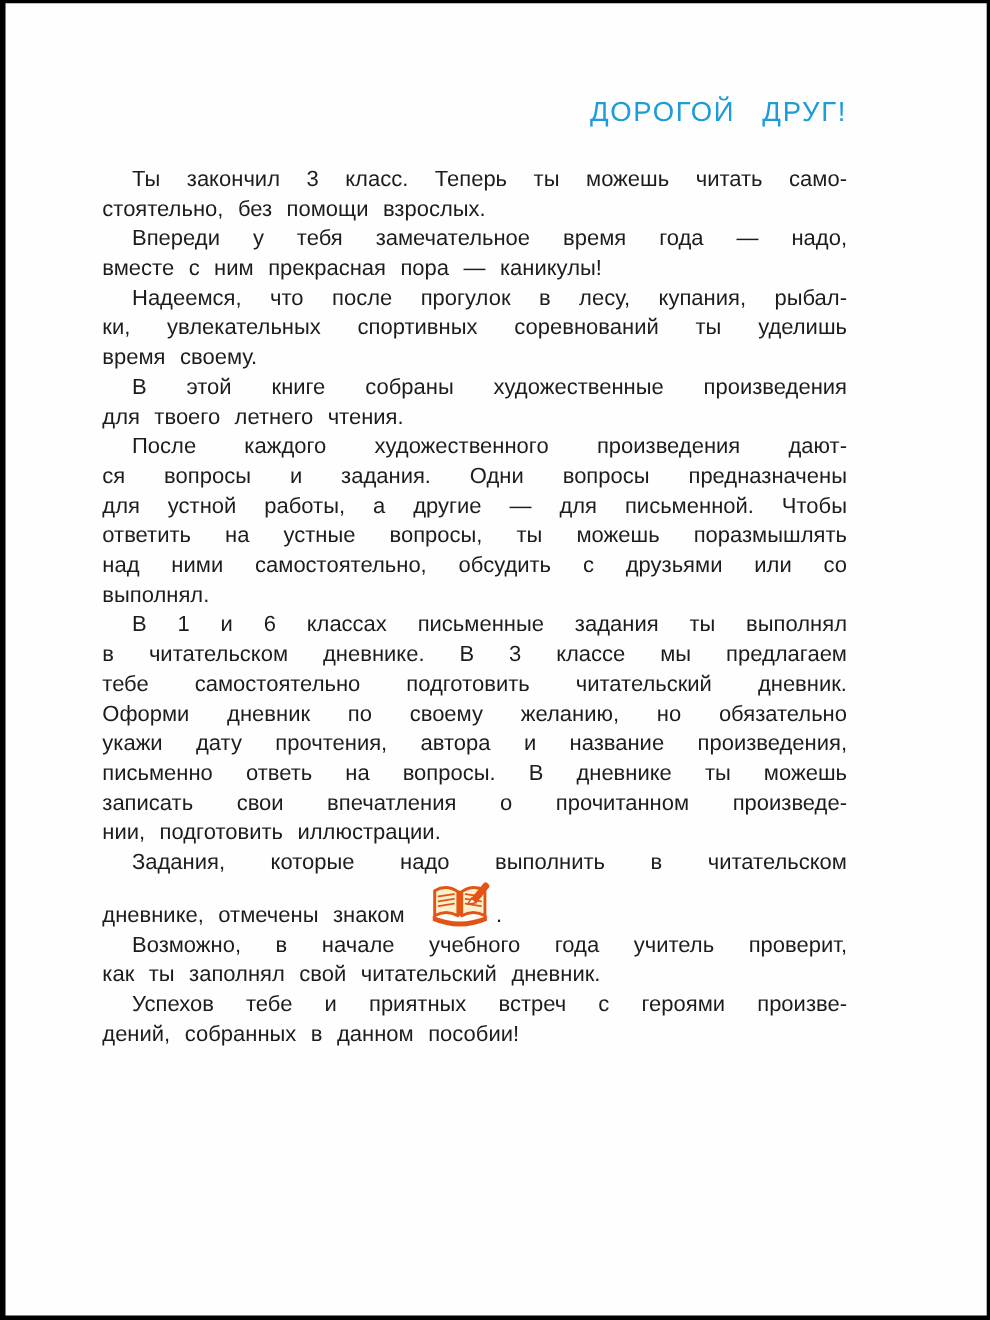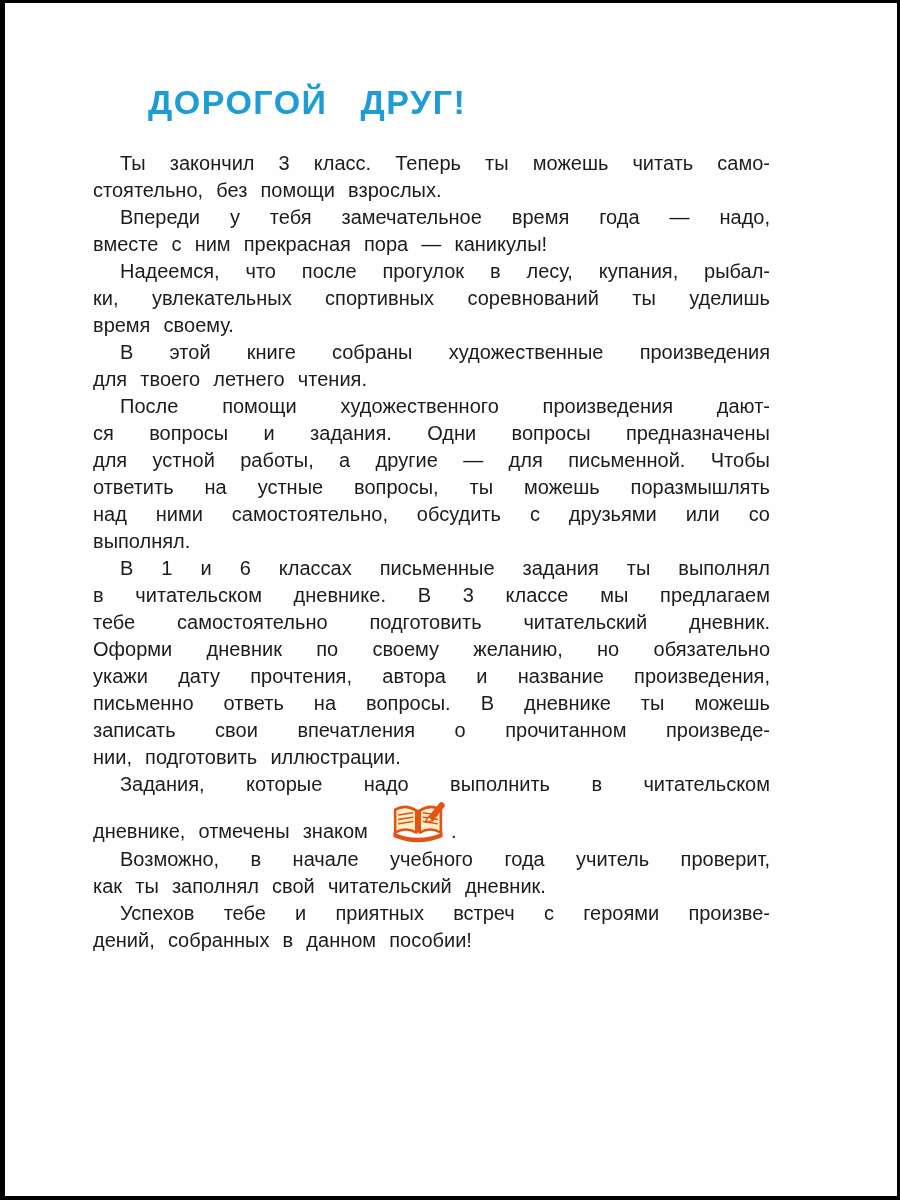--- a/index.html
+++ b/index.html
@@ -28,12 +28,13 @@
   }
   .heading{
     margin:0 0 33px 55px;
-    font-size:34px;
+    font-size:25px;
     line-height:30px;
-    font-weight:bold;
+    font-weight:normal;
     color:var(--heading-color);
     letter-spacing:1.5px;
     word-spacing:0.65em;
+    text-align:right;
   }
   .text-block{
     width:677px;

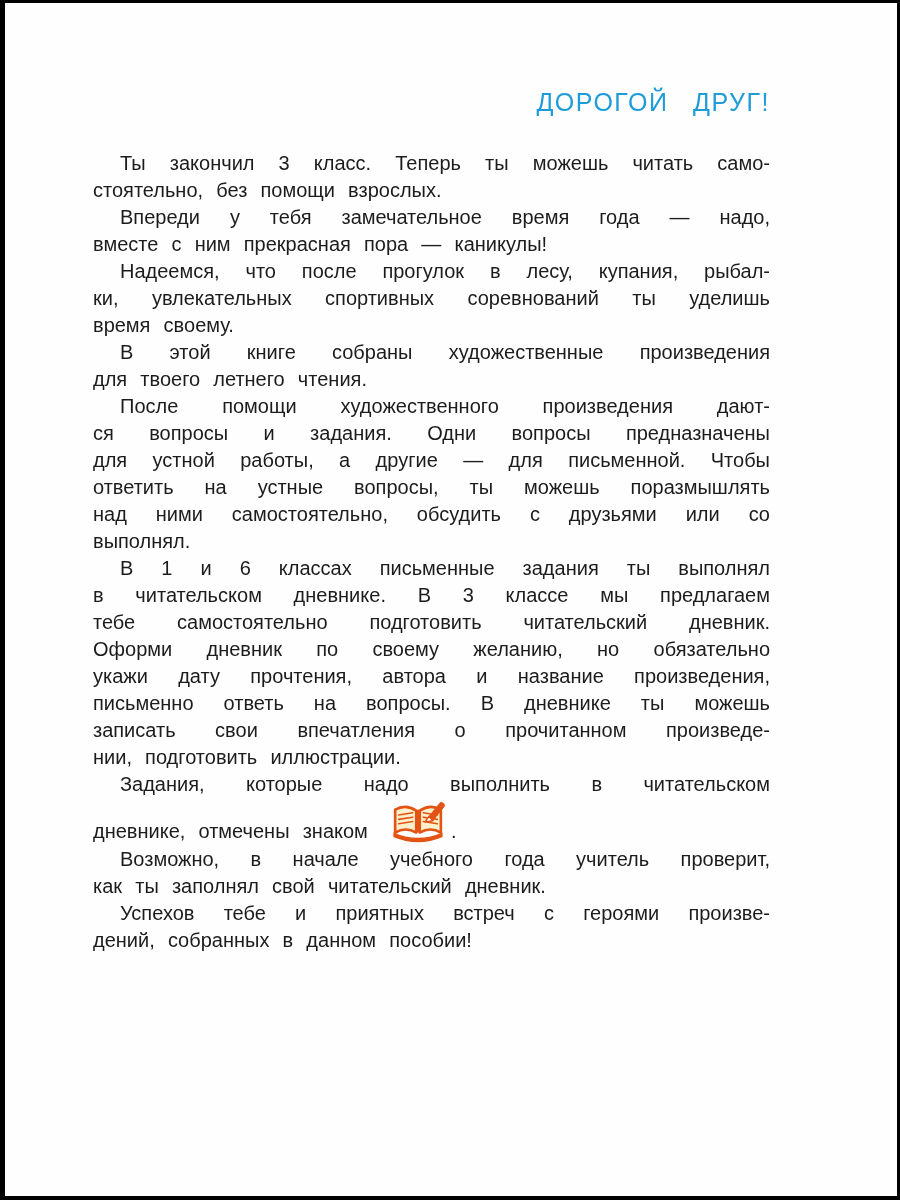--- a/index.html
+++ b/index.html
@@ -73,7 +73,7 @@
         <div class="line last">время своему.</div>
         <div class="line first">В этой книге собраны художественные произведения</div>
         <div class="line last">для твоего летнего чтения.</div>
-        <div class="line first">После помощи художественного произведения дают-</div>
+        <div class="line first">После каждого художественного произведения дают-</div>
         <div class="line">ся вопросы и задания. Одни вопросы предназначены</div>
         <div class="line">для устной работы, а другие — для письменной. Чтобы</div>
         <div class="line">ответить на устные вопросы, ты можешь поразмышлять</div>

